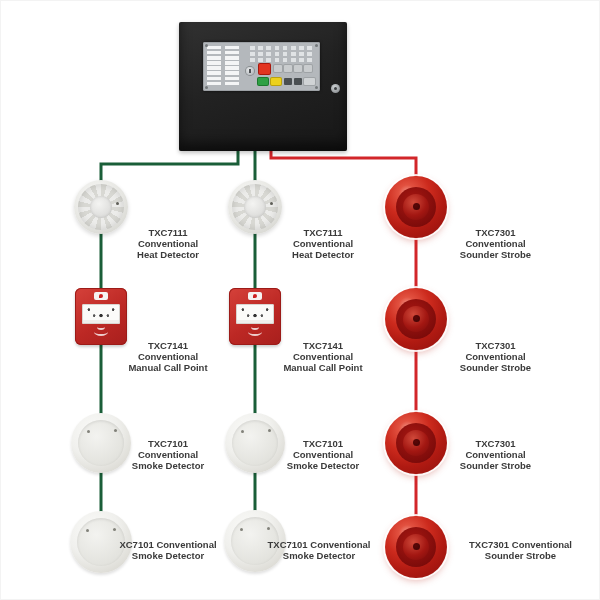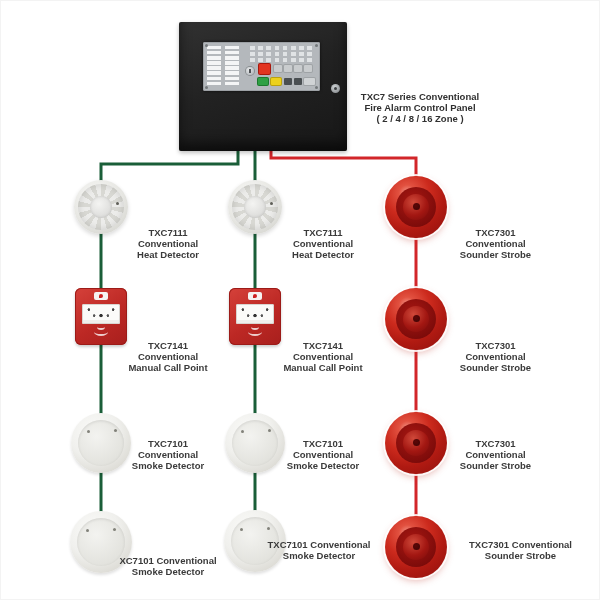--- a/index.html
+++ b/index.html
@@ -133,11 +133,6 @@
     <span class="keyhole"></span>
   </div>
 
-  <div class="lbl panel-lbl" style="left:339px;top:91px;width:160px;">
-    <span>TXC7 Series Conventional</span>
-    <span>Fire Alarm Control Panel</span>
-    <span>( 2 / 4 / 8 / 16 Zone )</span>
-  </div>
 
   <div class="device heat" style="left:73px;top:179px;">
       <span class="hd-cap"></span>

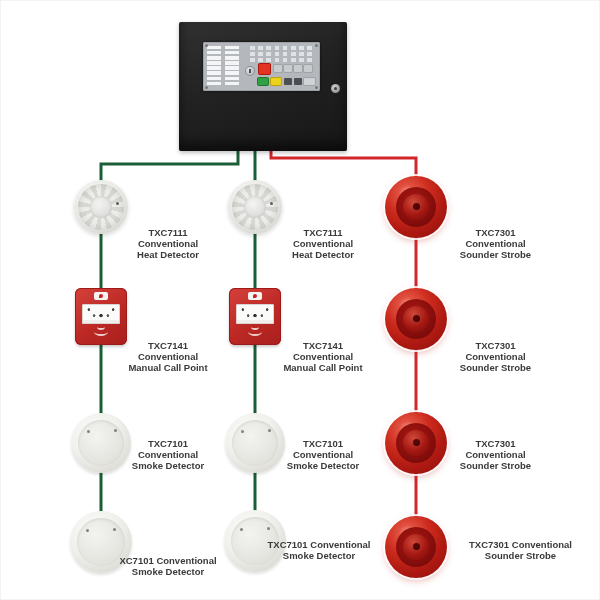--- a/index.html
+++ b/index.html
@@ -162,7 +162,7 @@
   </div>
 
   <div class="device smoke lg" style="left:69px;top:510px;"></div>
-  <div class="lbl" style="left:102px;top:539px;width:130px;margin-top:16px;">
+  <div class="lbl" style="left:102px;top:539px;width:130px;">
     <span>XC7101 Conventional</span>
     <span>Smoke Detector</span>
   </div>

